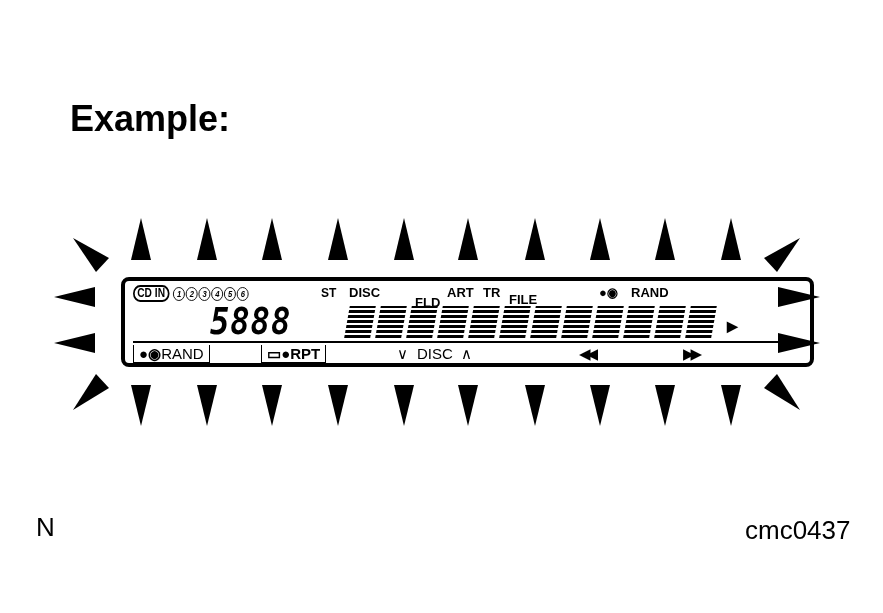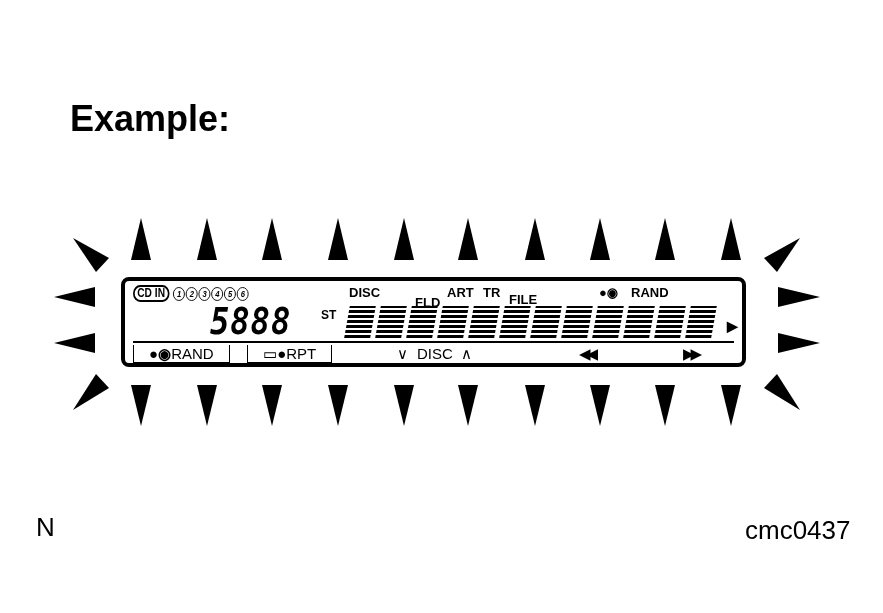--- a/index.html
+++ b/index.html
@@ -8,7 +8,7 @@
   .footer-left { position:absolute; left:36px; top:512px; font-size:26px; }
   .footer-right { position:absolute; left:745px; top:515px; font-size:26px; }
   svg.rays { position:absolute; left:0; top:0; }
-  .lcd { position:absolute; left:121px; top:277px; width:625px; height:90px; border:4px solid #000; border-radius:8px; box-sizing:border-box; }
+  .lcd { position:absolute; left:121px; top:277px; width:693px; height:90px; border:4px solid #000; border-radius:8px; box-sizing:border-box; }
   .row1 { position:absolute; left:8px; top:4px; font-size:13px; font-weight:bold; transform:scaleX(0.85); transform-origin:left; white-space:nowrap; }
   .seg { position:absolute; font-size:13px; font-weight:bold; white-space:nowrap; }
   .cdin { display:inline-block; border:2px solid #000; border-radius:9px; padding:0 3px; font-size:12px; line-height:13px; }

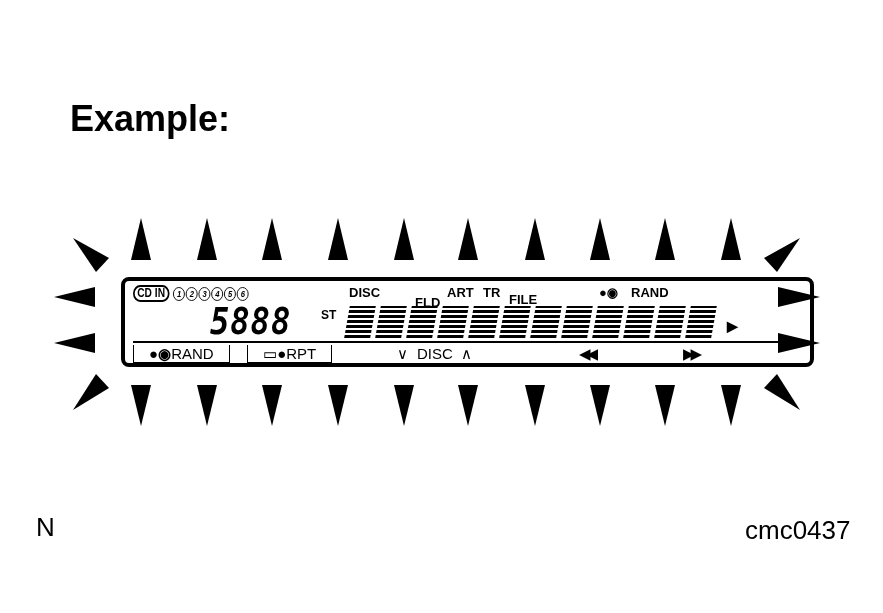--- a/index.html
+++ b/index.html
@@ -70,7 +70,7 @@
     <span class="cdin">CD IN</span>
     <span class="circ">1</span><span class="circ">2</span><span class="circ">3</span><span class="circ">4</span><span class="circ">5</span><span class="circ">6</span>
   </div>
-  <span class="seg" style="left:196px;top:5px;font-size:12px;margin-top:22px;">ST</span>
+  <span class="seg" style="left:196px;top:5px;font-size:12px;">ST</span>
   <span class="seg" style="left:224px;top:4px;">DISC</span>
   <span class="seg" style="left:290px;top:14px;">FLD</span>
   <span class="seg" style="left:322px;top:4px;">ART</span>

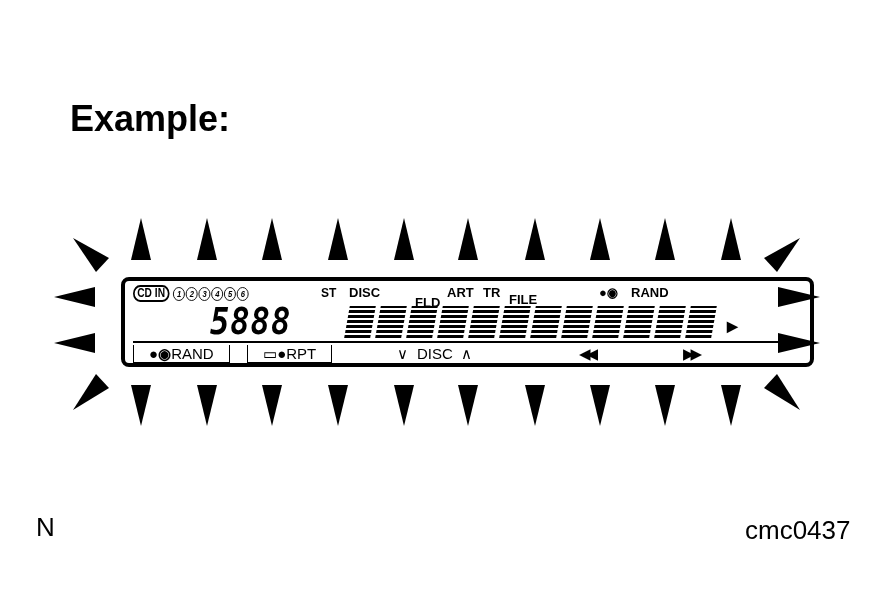--- a/index.html
+++ b/index.html
@@ -21,7 +21,7 @@
         }
   .divider { position:absolute; left:8px; right:8px; top:60px; height:2px; background:#000; }
   .row3 { position:absolute; top:64px; font-size:15px; white-space:nowrap; }
-  .bracket { border-left:1.5px solid #000; border-right:1.5px solid #000; border-bottom:1.5px solid #000; padding:0 15px;text-align:center; }
+  .bracket { border-left:1.5px solid #000; border-right:1.5px solid #000; border-bottom:1.5px solid #000; padding:0 5px;text-align:center; }
 </style>
 </head>
 <body>

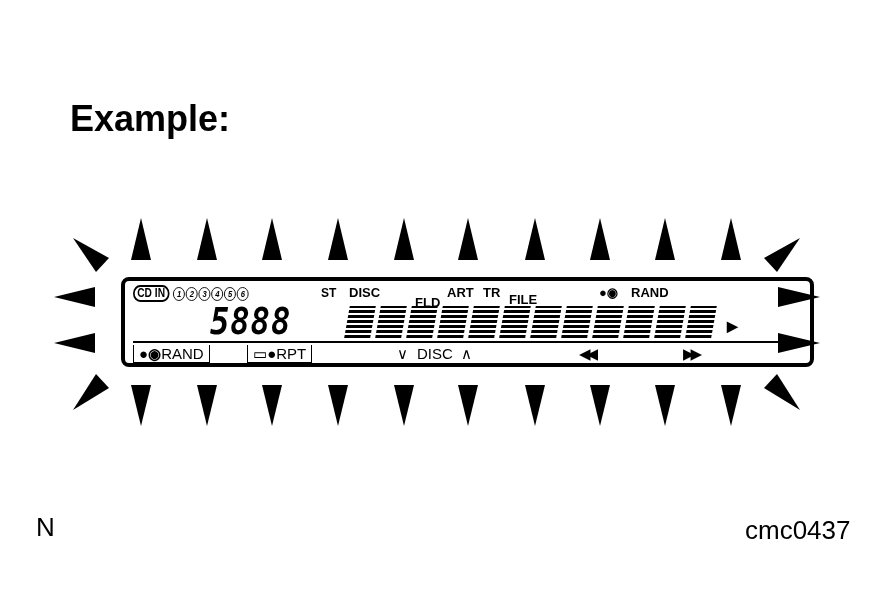--- a/index.html
+++ b/index.html
@@ -100,7 +100,7 @@
   <div class="divider"></div>
 
   <span class="row3" style="left:8px;"><span class="bracket"><b>●◉</b><span>RAND</span></span></span>
-  <span class="row3" style="left:122px;"><span class="bracket">▭<b>●</b><span>RPT</span></span></span>
+  <span class="row3" style="left:136px;font-weight:bold;"><span class="bracket">▭<b>●</b><span>RPT</span></span></span>
   <span class="row3" style="left:272px;">∨</span>
   <span class="row3" style="left:292px;">DISC</span>
   <span class="row3" style="left:336px;">∧</span>

